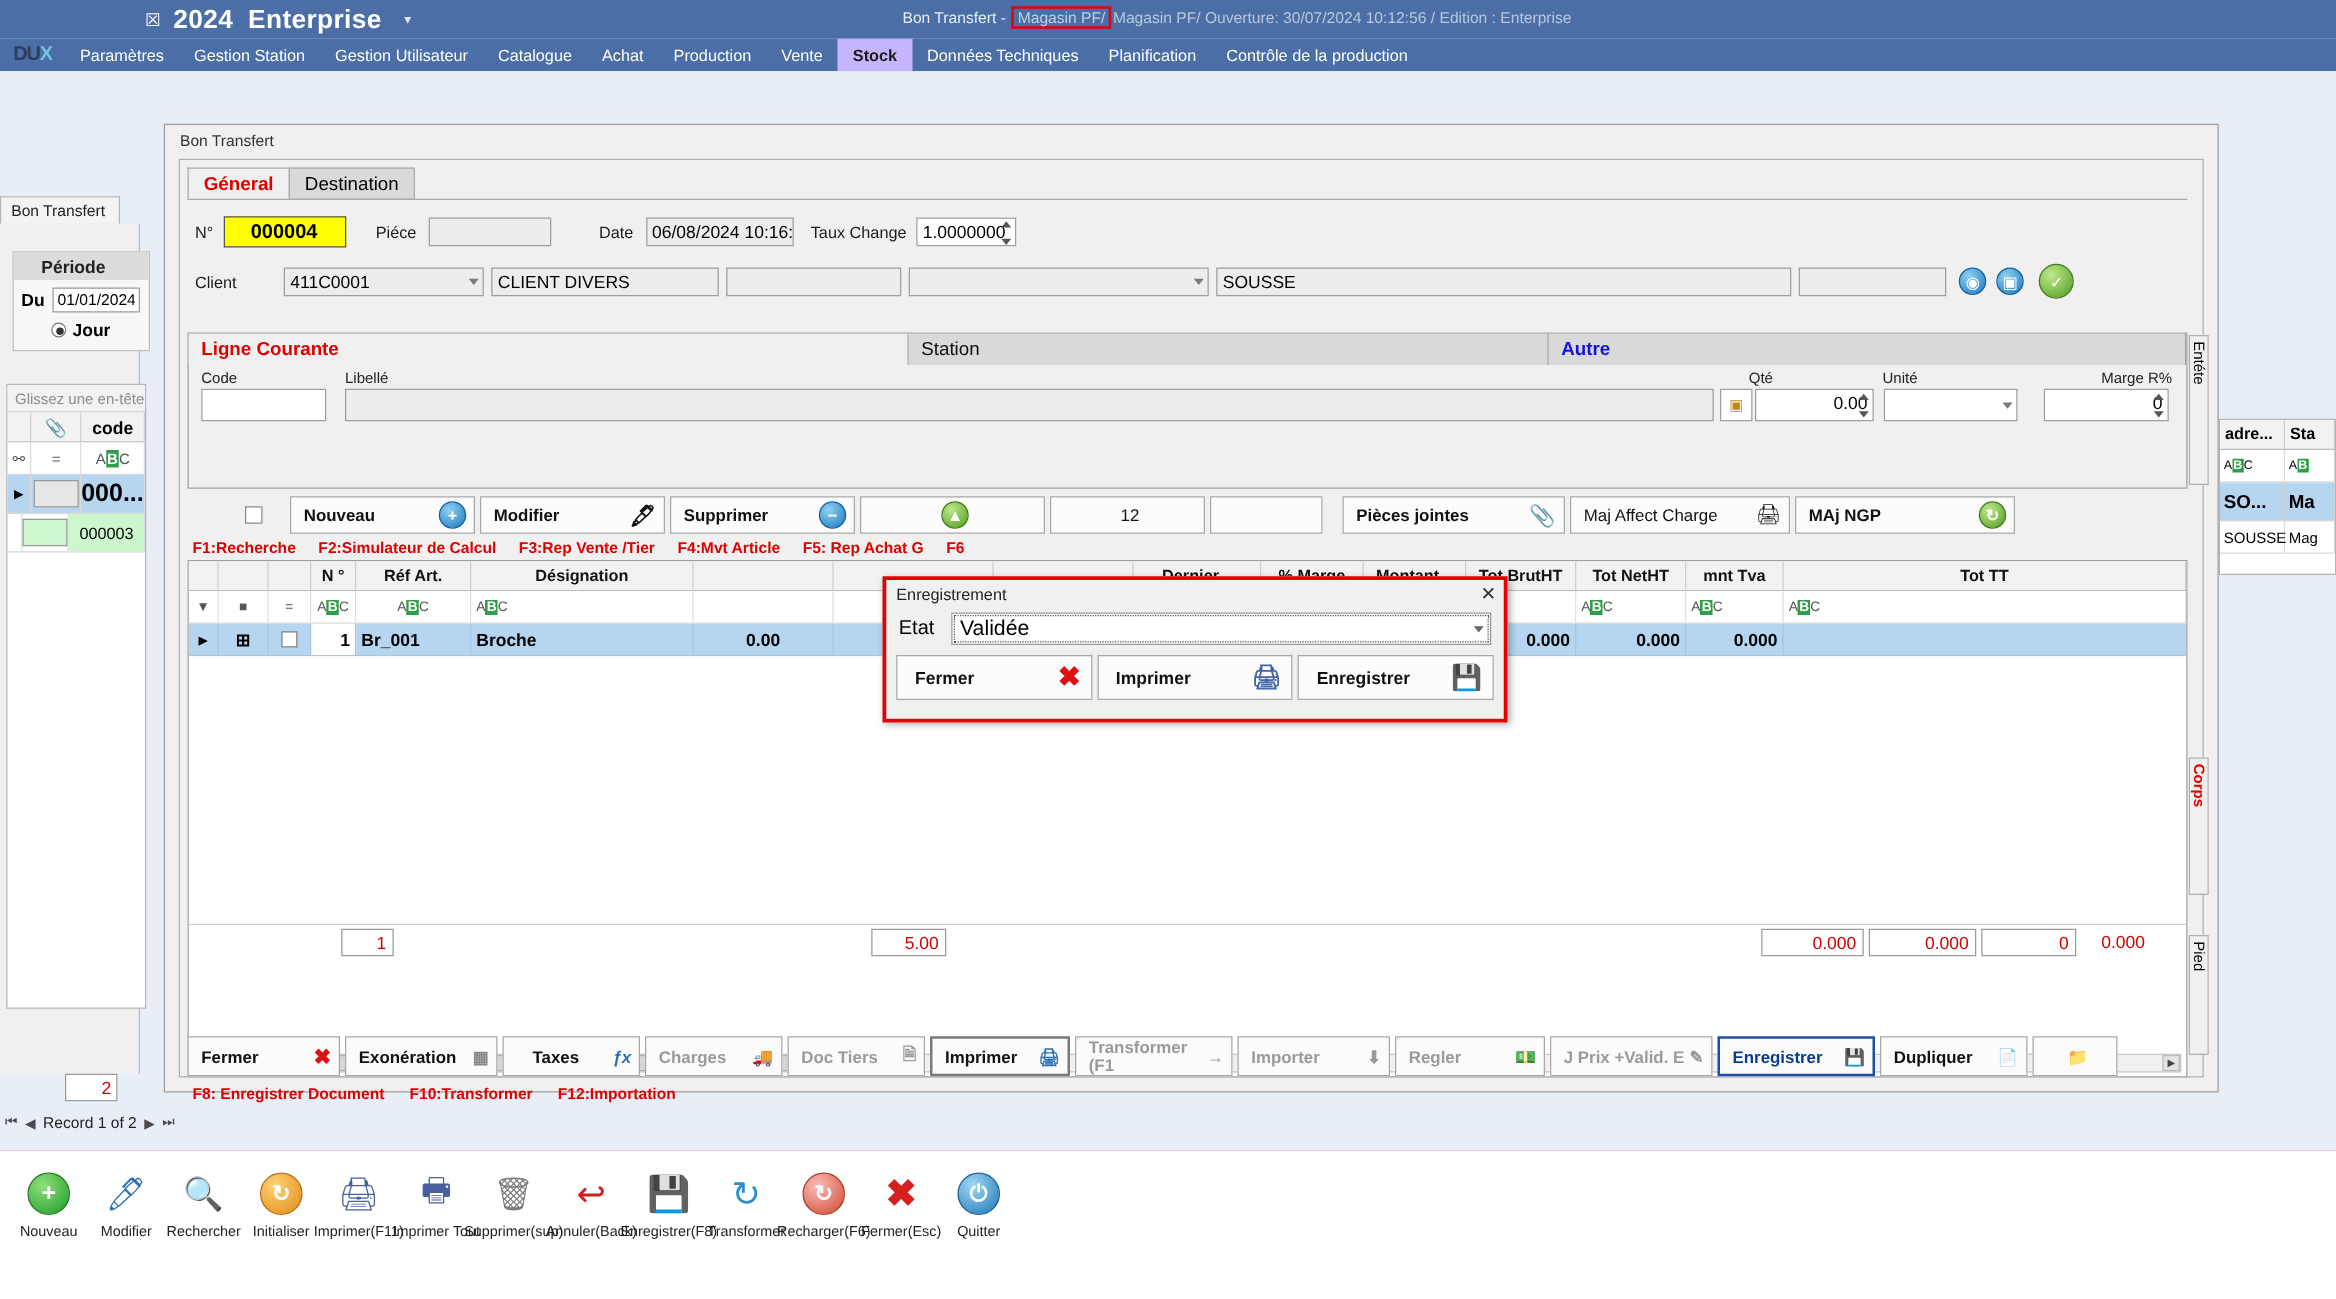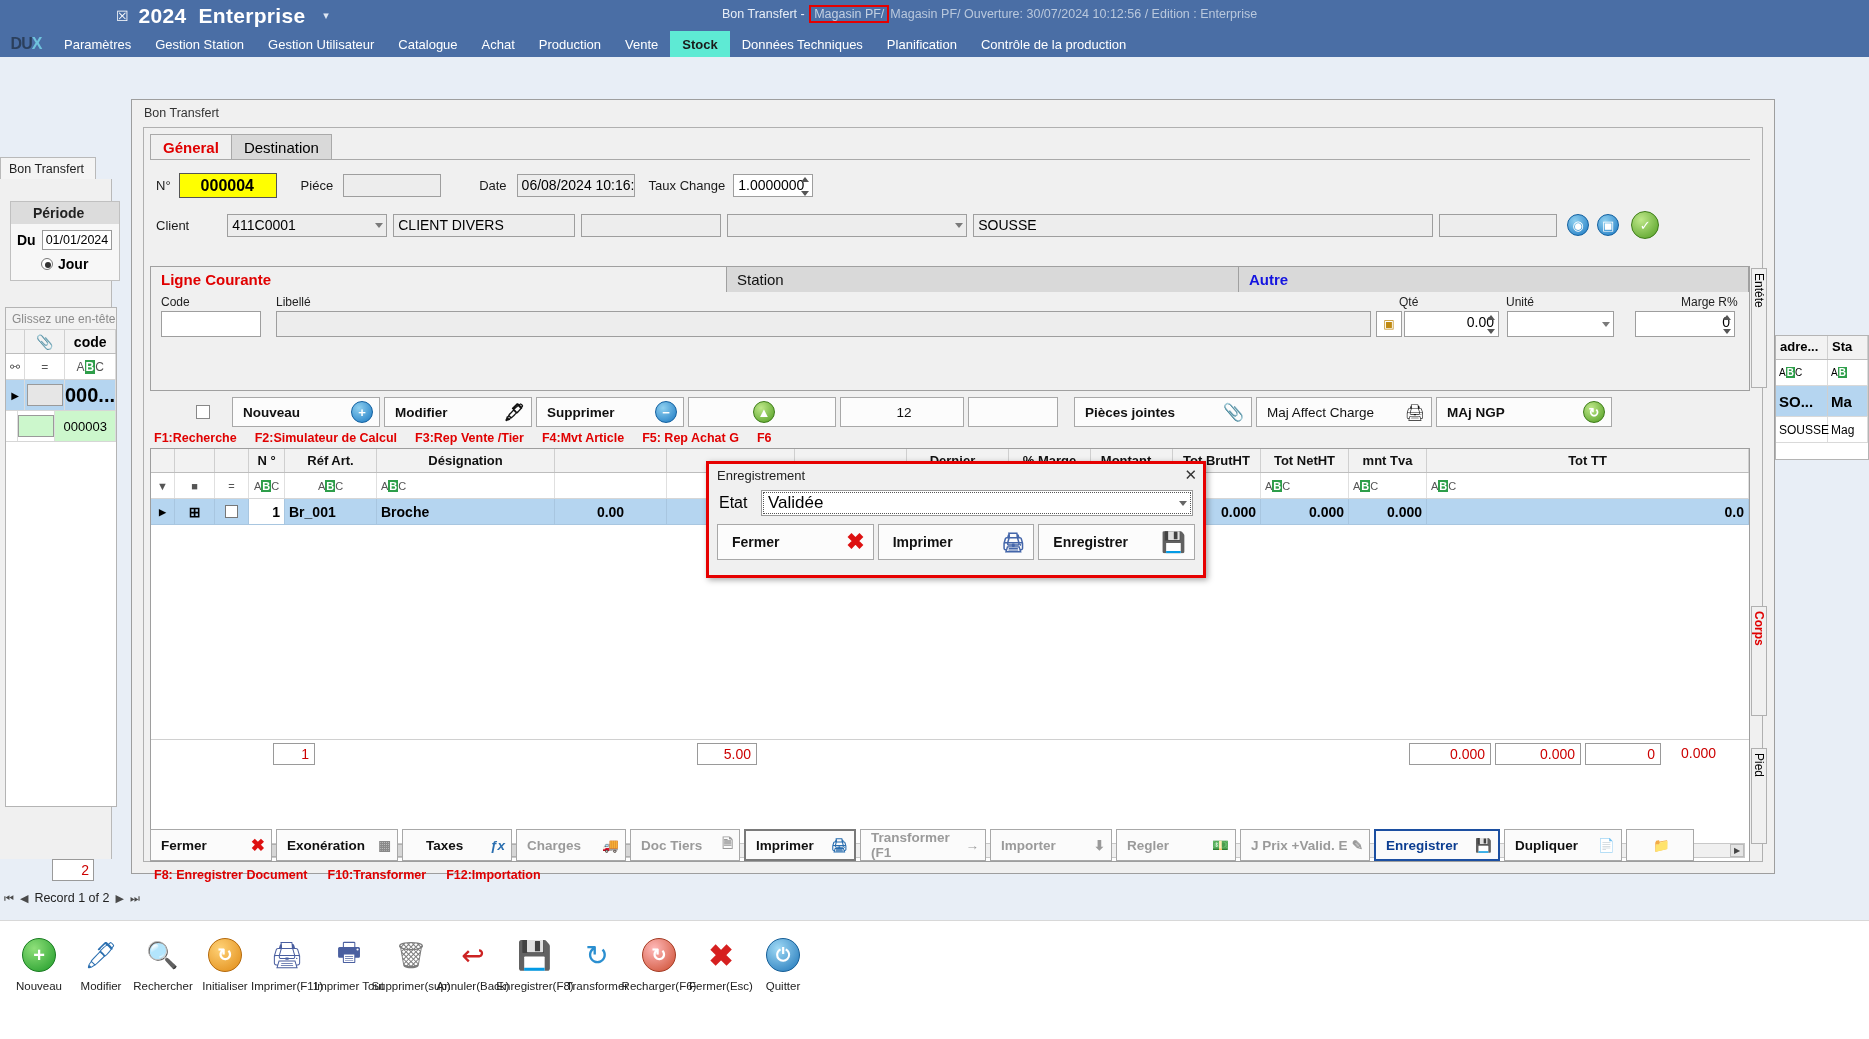--- a/index.html
+++ b/index.html
@@ -47,7 +47,7 @@
     padding:4px 12px; color:#fff; font-size:13px; white-space:nowrap; cursor:default;
   }
   .menu-item.active {
-    background:#5eead4; color:#1a1a1a; font-weight:bold;
+    background:#c4b5fd; color:#1a1a1a; font-weight:bold;
     height:26px; display:flex; align-items:center;
   }
 

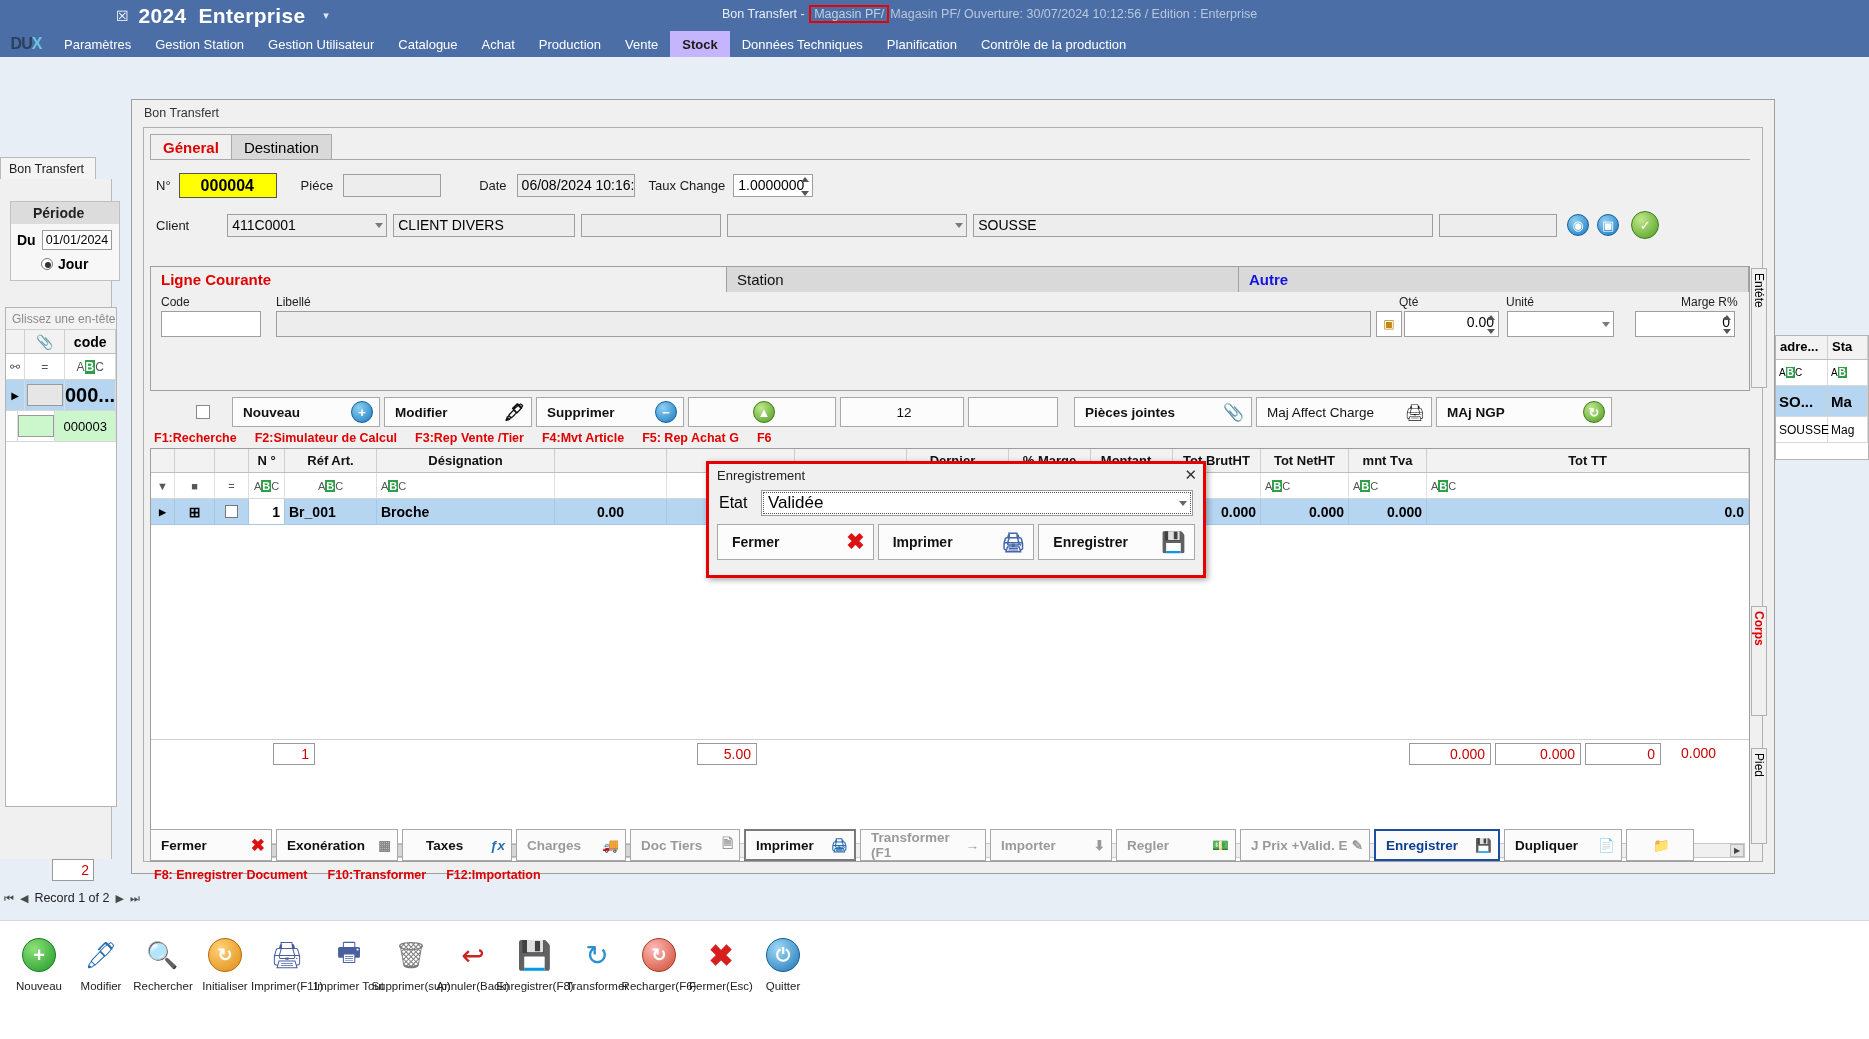--- a/index.html
+++ b/index.html
@@ -563,7 +563,6 @@
           <div class="c" style="width:88px;justify-content:flex-end;">0.000</div>
           <div class="c" style="width:88px;justify-content:flex-end;">0.000</div>
           <div class="c" style="width:78px;justify-content:flex-end;">0.000</div>
-          <div class="c" style="flex:1;justify-content:flex-end;">0.0</div>
         </div>
         <div class="mg-body"></div>
         <div class="mg-tot">

